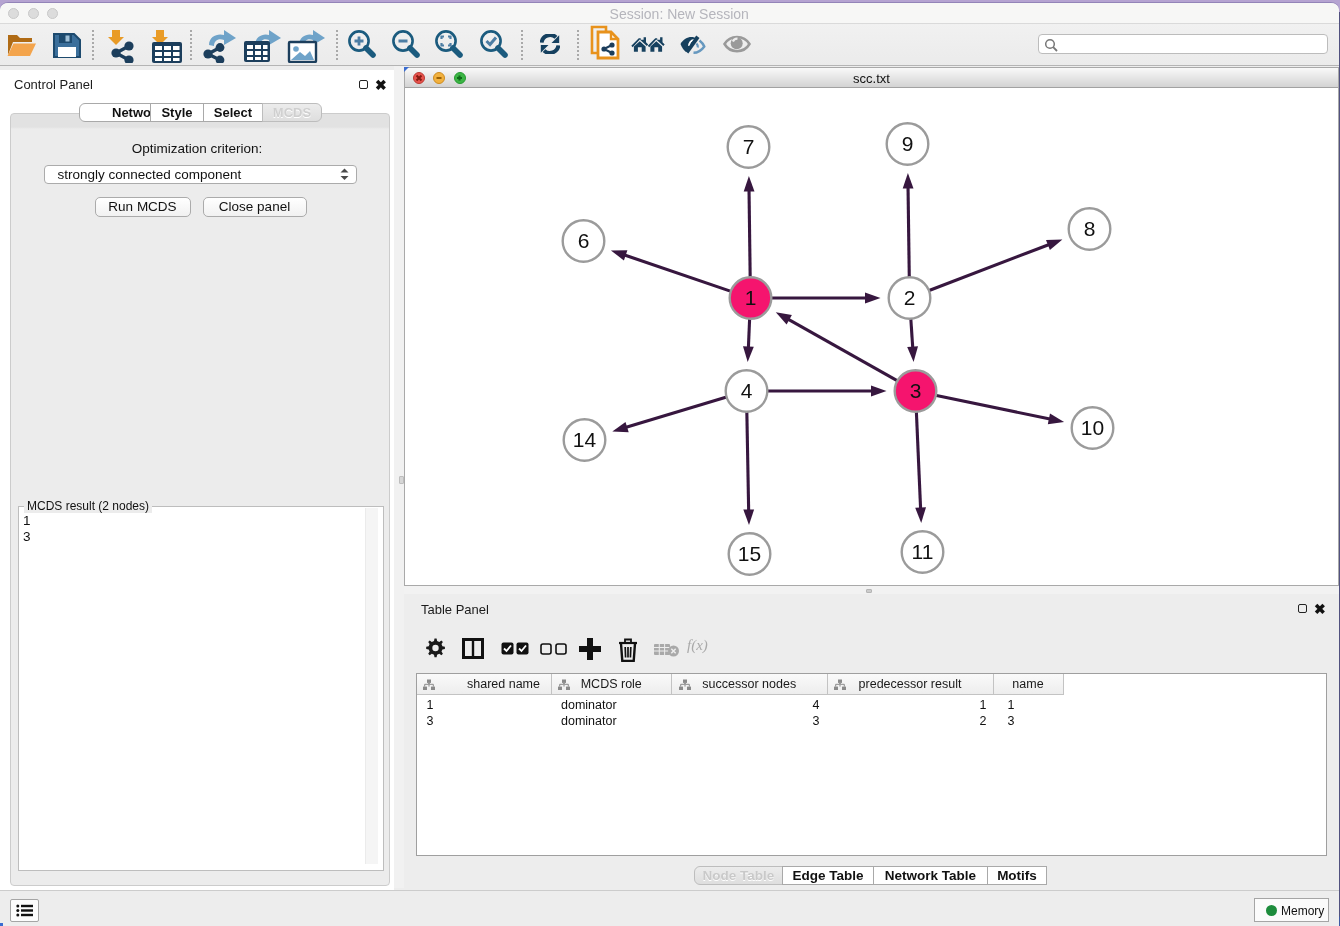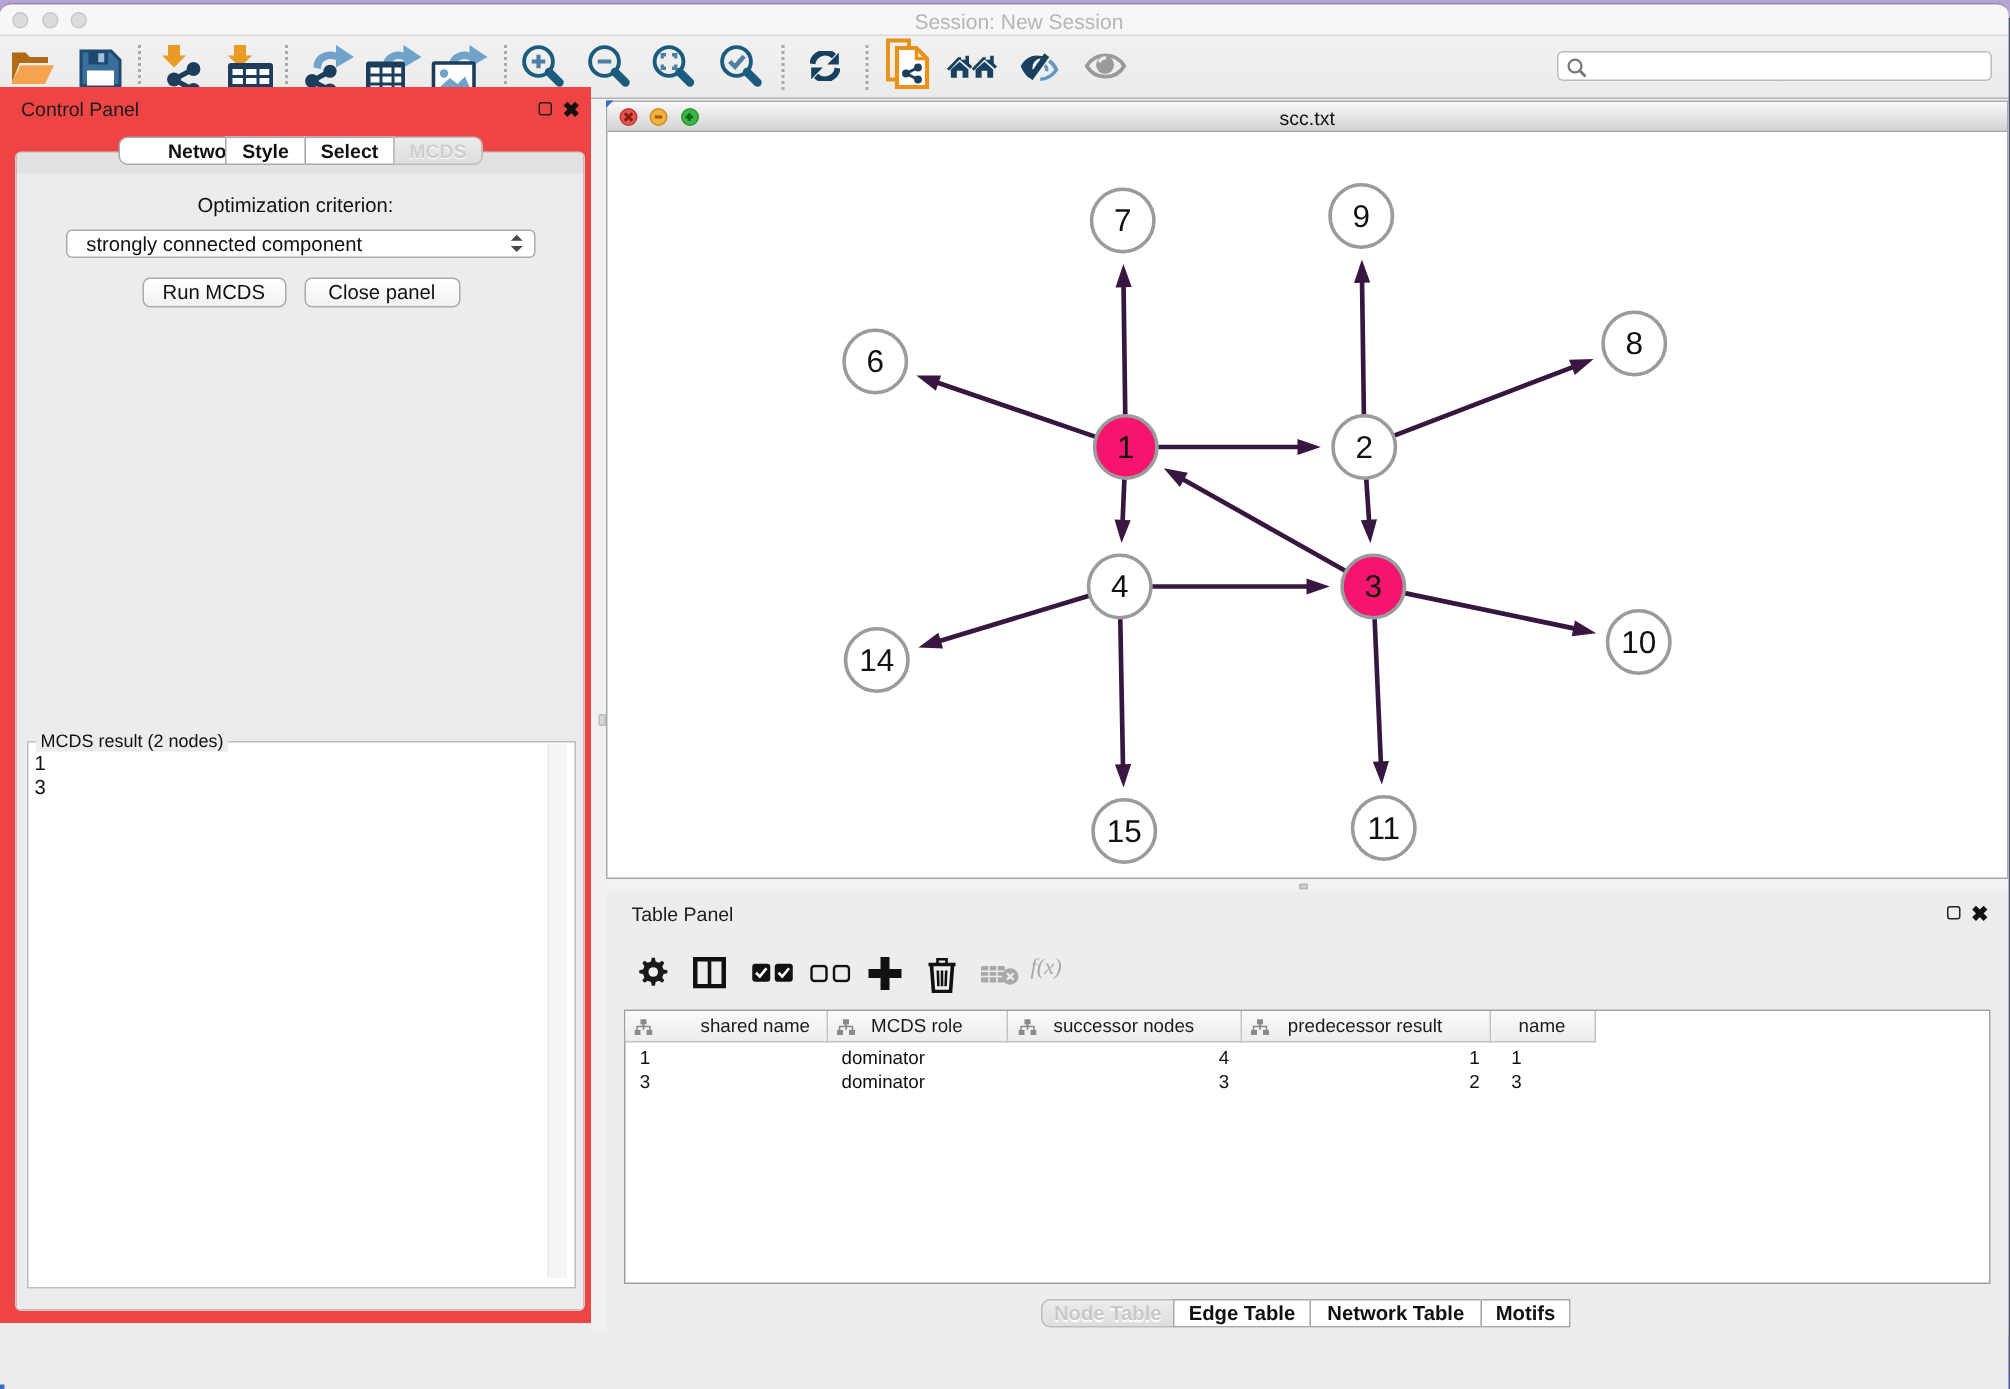--- a/index.html
+++ b/index.html
@@ -19,7 +19,7 @@
          border-left:2px dotted #a9a9a9; }
   .tbi { position:absolute; top:5px; }
   
-  #cpanel { position:absolute; left:0; top:55px; width:394px; height:824px; background:#ef4444;text-decoration:underline; }
+  #cpanel { position:absolute; left:0; top:67px; width:394px; height:824px; background:#ffffff;text-decoration:underline; }
   .phead  { font-size:13px; color:#1c1c1c; }
   .tab { position:absolute; top:33px; height:19px; background:#fff; border:1px solid #a9a9a9;
          font-weight:bold; font-size:13px; color:#111; text-align:center; line-height:18px; }

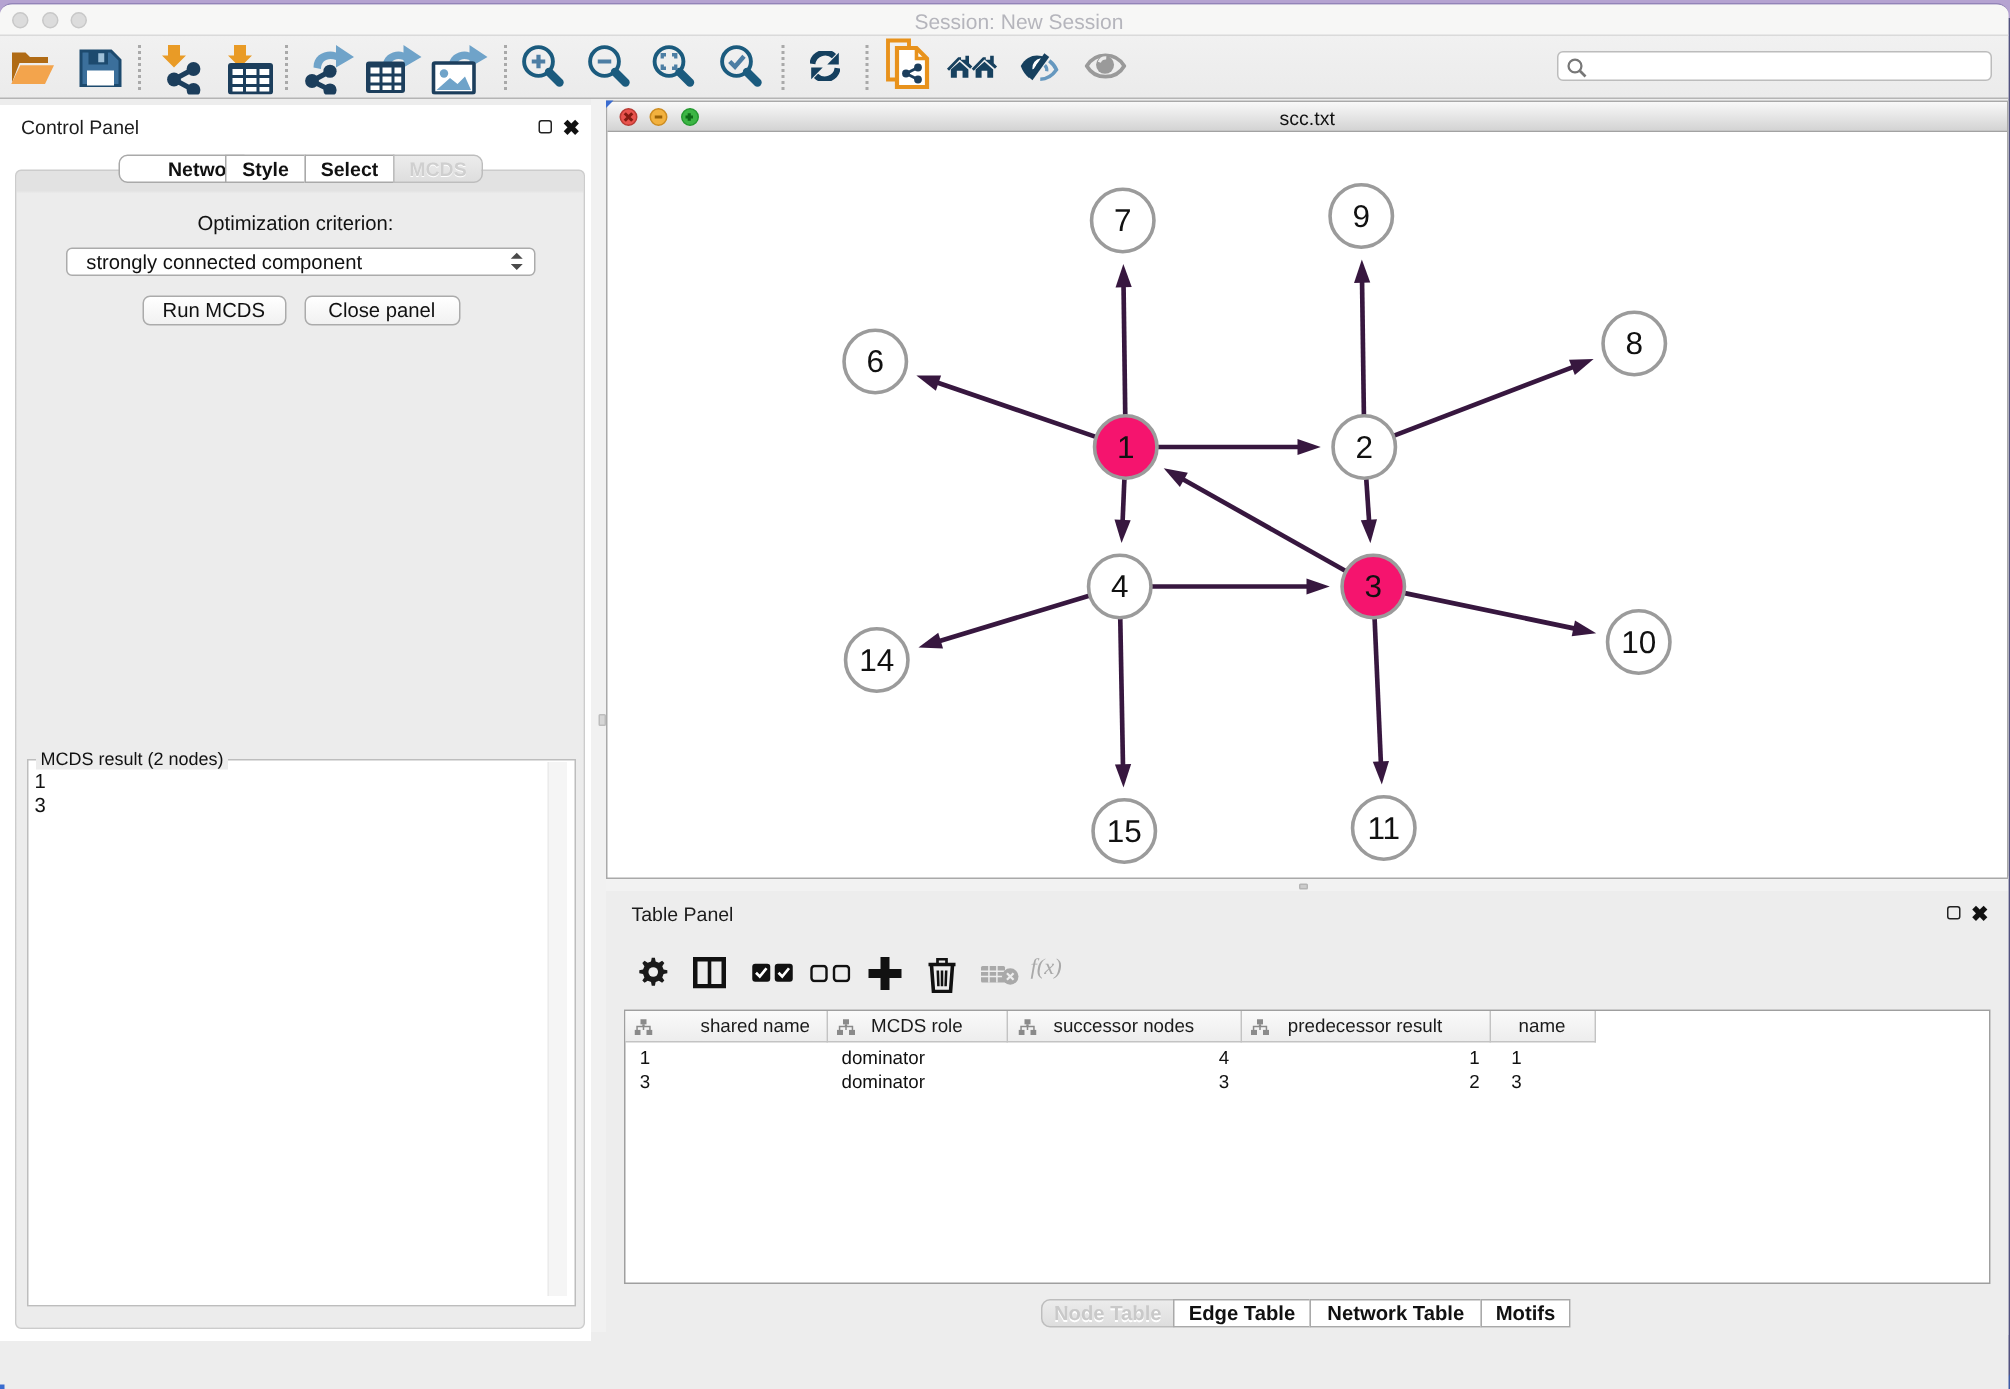--- a/index.html
+++ b/index.html
@@ -399,6 +399,24 @@
   <div class="btab" style="left:469px;top:272px;width:115px;">Network Table</div>
   <div class="btab" style="left:583px;top:272px;width:60px;">Motifs</div>
 </div>
+<div id="statusbar">
+  <div style="position:absolute;left:10px;top:8.5px;width:29px;height:23px;background:#fcfcfc;border:1px solid #a5a5a5;border-radius:2px;">
+    <svg style="position:absolute;left:5px;top:4px;" width="17" height="13" viewBox="0 0 17 13">
+      <g fill="#111">
+            <circle cx="1.8" cy="2" r="1.5"></circle>
+            <circle cx="1.8" cy="6.5" r="1.5"></circle>
+            <circle cx="1.8" cy="11" r="1.5"></circle>
+      <rect x="5" y="0.8" width="12" height="2.4"></rect>
+            <rect x="5" y="5.3" width="12" height="2.4"></rect>
+            <rect x="5" y="9.8" width="12" height="2.4"></rect>
+          </g>
+    </svg>
+  </div>
+  <div style="position:absolute;left:1254px;top:7.5px;width:74.5px;height:24px;background:#fbfbfb;border:1px solid #a5a5a5;">
+    <div style="position:absolute;left:11px;top:6px;width:11px;height:11px;border-radius:50%;background:#1d8c3c;"></div>
+    <div style="position:absolute;left:26px;top:4.5px;font-size:12px;color:#111;">Memory</div>
+  </div>
+</div>
 <div style="position:absolute;left:0;top:919.5px;width:2.5px;height:4px;background:#3a6cd0;"></div>
 </div>
 

